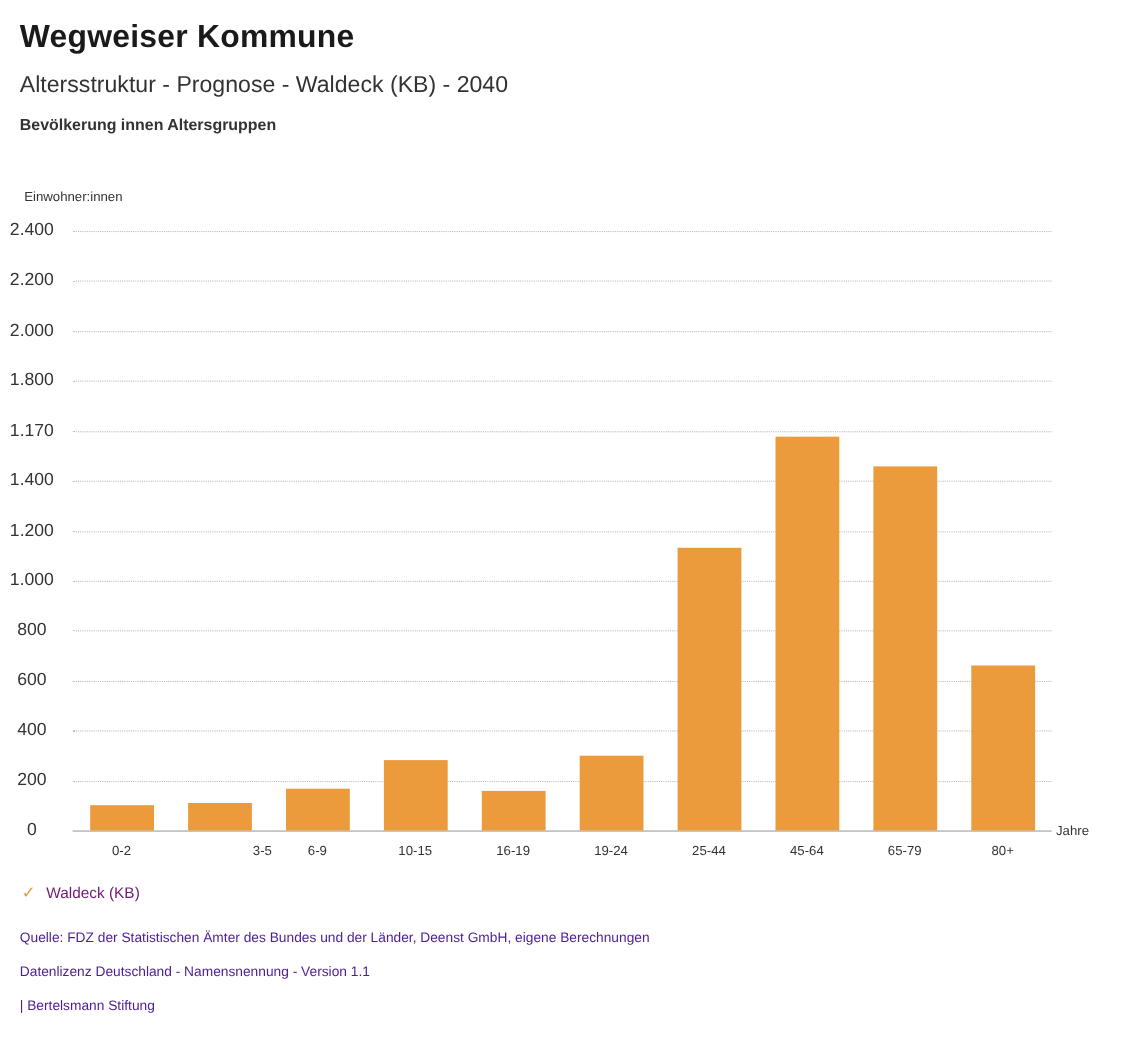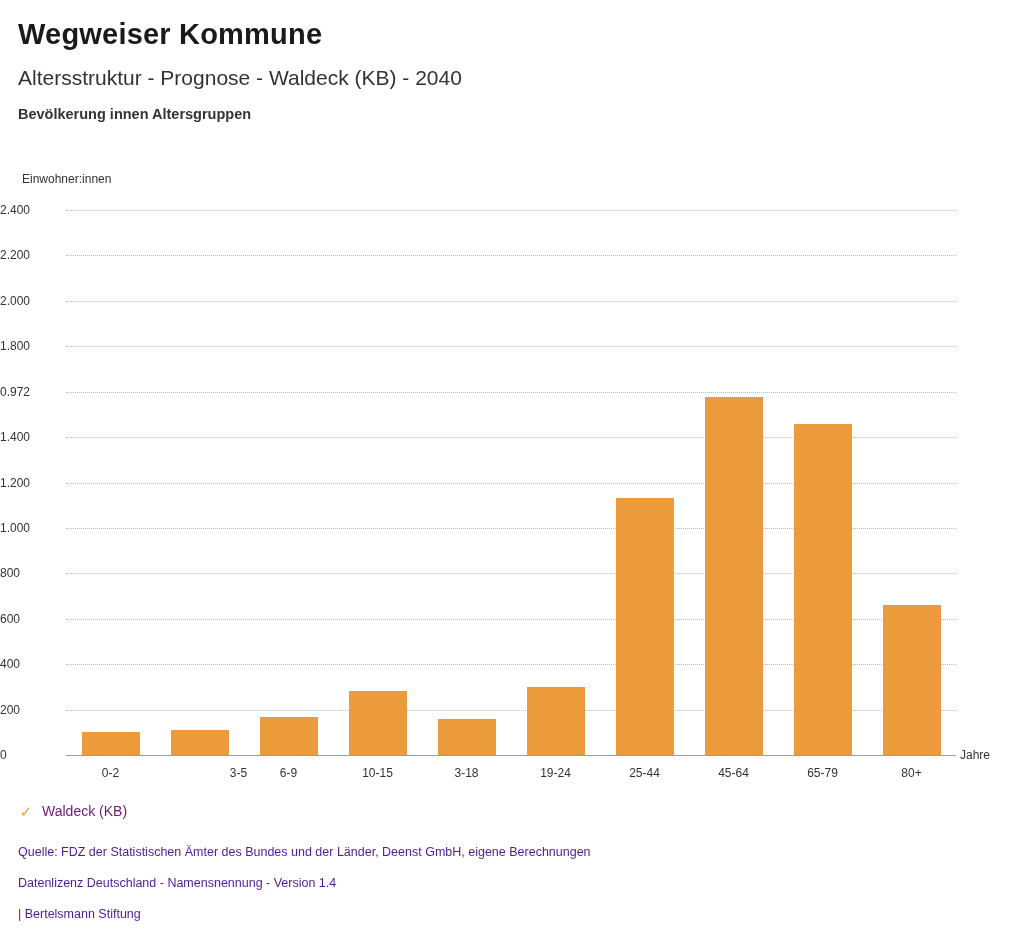--- a/index.html
+++ b/index.html
@@ -70,8 +70,8 @@
     position: absolute;
     left: 0;
     width: 58px;
-    text-align: left;
-    font-size: 12px;
+    text-align: center;
+    font-size: 16px;
     color: #333333;
     transform: translateY(-50%);
   }

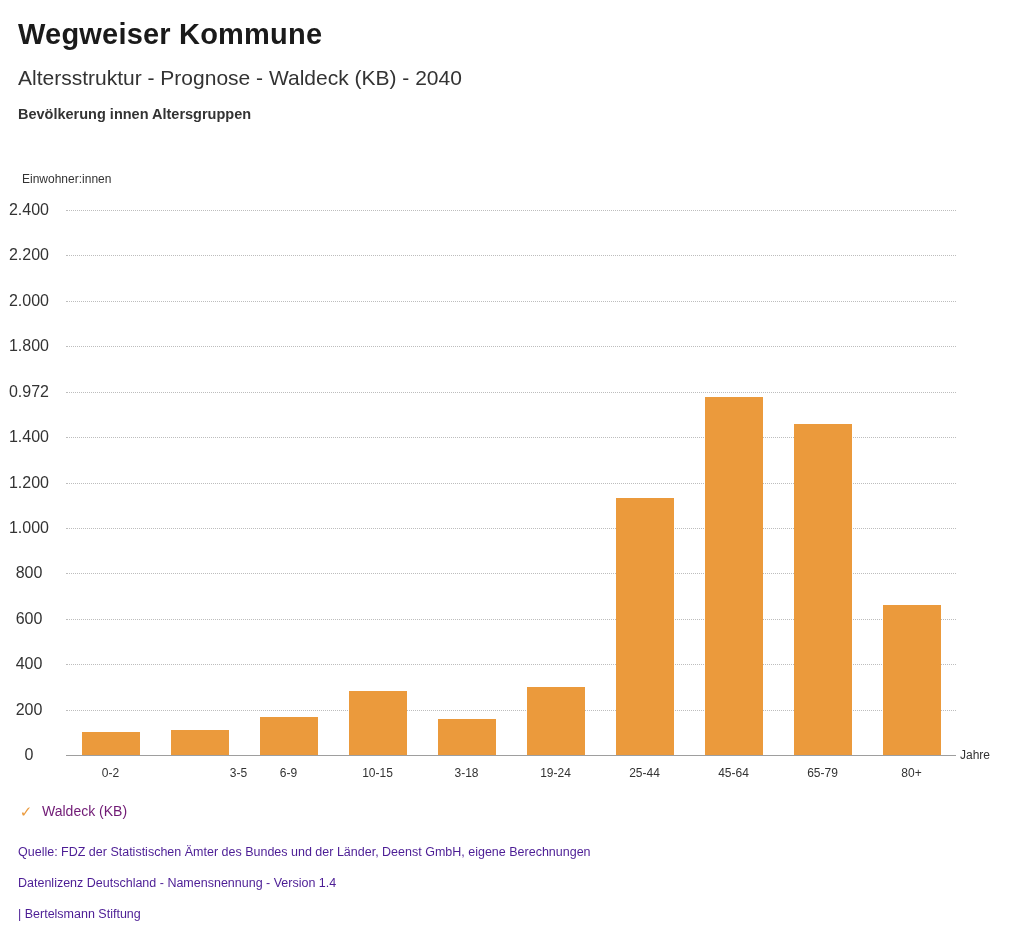--- a/index.html
+++ b/index.html
@@ -155,7 +155,7 @@
       <div class="gridline" style="top: 227.083px;"></div>
       <div class="ytick-wrap" style="top: 227.083px; left: -66px;">1.400</div>
       <div class="gridline" style="top: 181.667px;"></div>
-      <div class="ytick-wrap" style="top: 181.667px; left: -66px;">0.972</div>
+      <div class="ytick-wrap" style="top: 181.667px; left: -66px;">1.170</div>
       <div class="gridline" style="top: 136.25px;"></div>
       <div class="ytick-wrap" style="top: 136.25px; left: -66px;">1.800</div>
       <div class="gridline" style="top: 90.8333px;"></div>

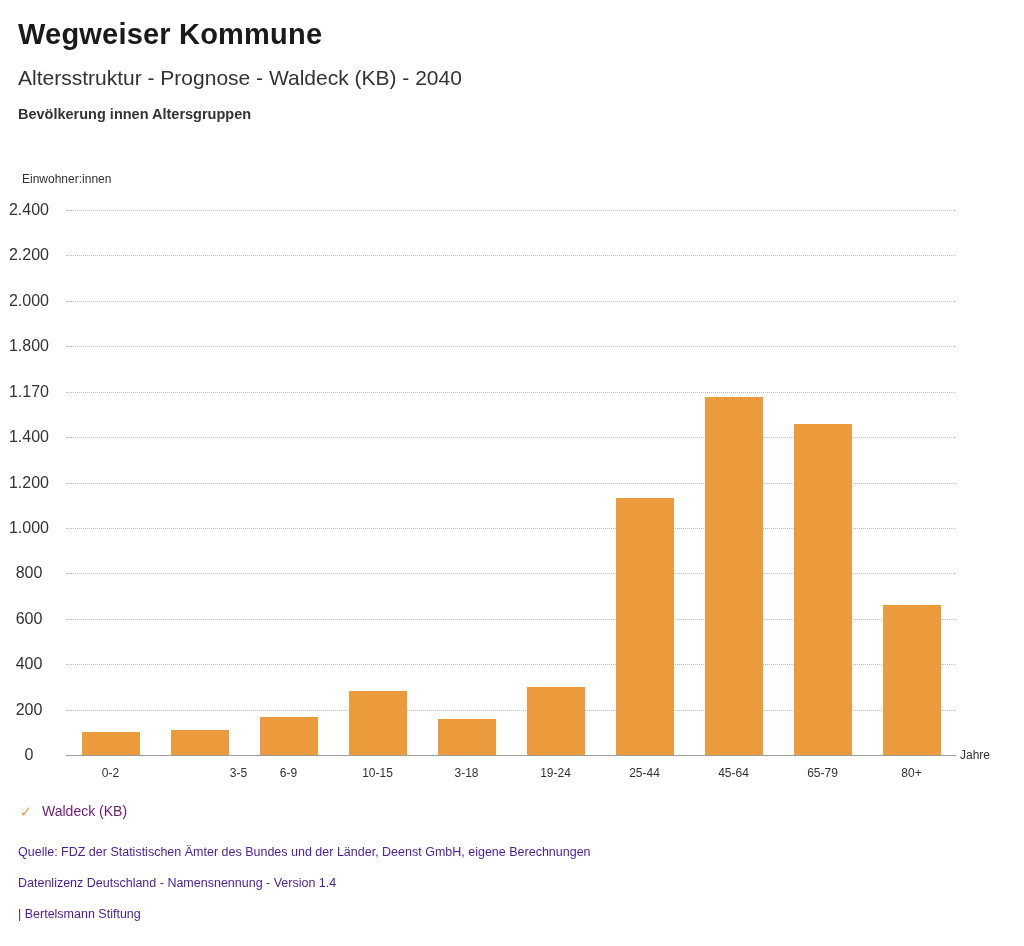--- a/index.html
+++ b/index.html
@@ -173,7 +173,7 @@
       <div class="bar" title="10-15: 280" style="left: 282.5px; width: 58px; height: 63.5833px; background: rgb(235, 154, 60);"></div>
       <div class="xtick" style="left: 311.5px;">10-15</div>
       <div class="bar" title="16-18: 160" style="left: 371.5px; width: 58px; height: 36.3333px; background: rgb(235, 154, 60);"></div>
-      <div class="xtick" style="left: 400.5px;">3-18</div>
+      <div class="xtick" style="left: 400.5px;">16-19</div>
       <div class="bar" title="19-24: 298" style="left: 460.5px; width: 58px; height: 67.6708px; background: rgb(235, 154, 60);"></div>
       <div class="xtick" style="left: 489.5px;">19-24</div>
       <div class="bar" title="25-44: 1133" style="left: 549.5px; width: 58px; height: 257.285px; background: rgb(235, 154, 60);"></div>

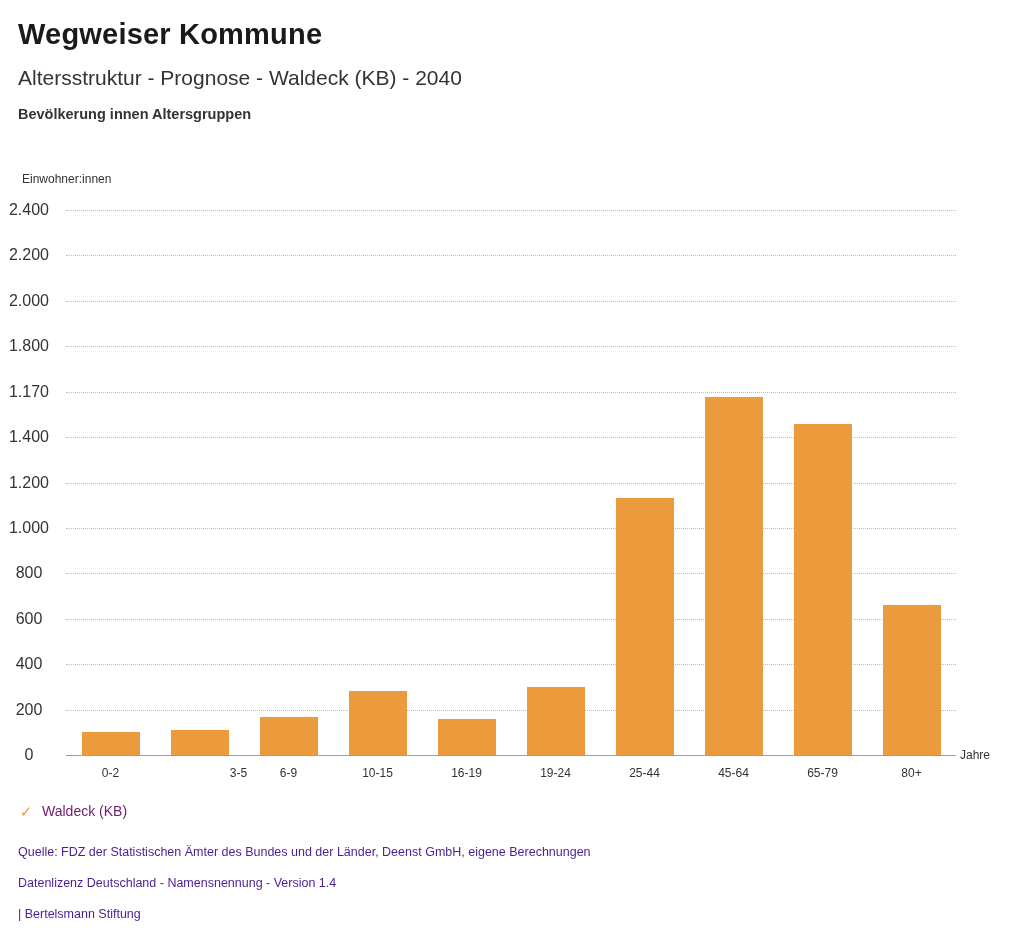--- a/index.html
+++ b/index.html
@@ -194,7 +194,7 @@
   </div>
 
   <div class="footnote fn1">Quelle: FDZ der Statistischen Ämter des Bundes und der Länder, Deenst GmbH, eigene Berechnungen</div>
-  <div class="footnote fn2">Datenlizenz Deutschland - Namensnennung - Version 1.4</div>
+  <div class="footnote fn2">Datenlizenz Deutschland - Namensnennung - Version 1.1</div>
   <div class="footnote fn3">| Bertelsmann Stiftung</div>
 
 </div>

